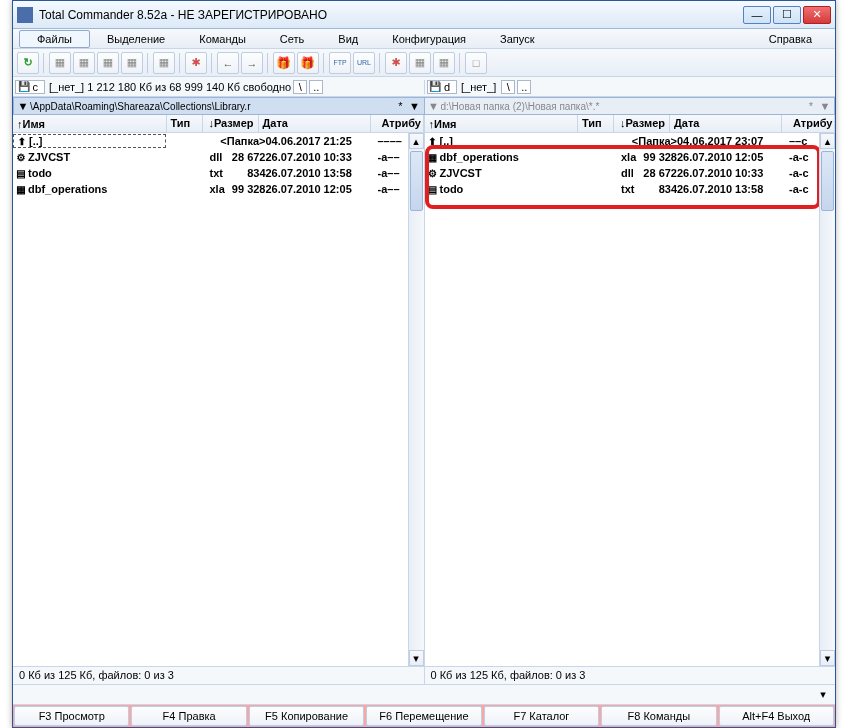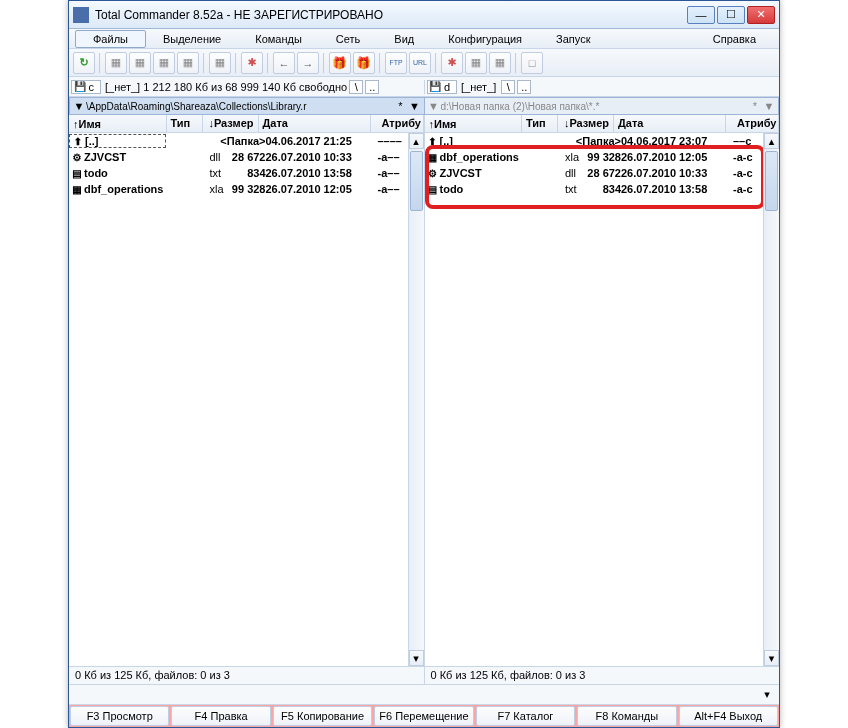--- a/index.html
+++ b/index.html
@@ -4,7 +4,7 @@
 <style>
 * { margin:0; padding:0; box-sizing:border-box; font-family:Tahoma,Verdana,sans-serif; font-size:11px; }
 body { background:#fff; }
-.window { width:712px; height:728px; border:1px solid #2b5797; background:#fff; display:flex; flex-direction:column; box-shadow:0 0 6px rgba(0,0,0,.3); position:relative; margin:0 auto; }
+.window { width:824px; height:728px; border:1px solid #2b5797; background:#fff; display:flex; flex-direction:column; box-shadow:0 0 6px rgba(0,0,0,.3); position:relative; margin:0 auto; }
 .titlebar { height:28px; background:linear-gradient(#f5faff,#dce9f7); display:flex; align-items:center; padding:0 4px; border-bottom:1px solid #a0b8d8; }
 .titlebar .icon { width:16px; height:16px; background:#4a6ea9; margin-right:6px; display:inline-block; }
 .titlebar .title { flex:1; color:#000; font-size:12px; }

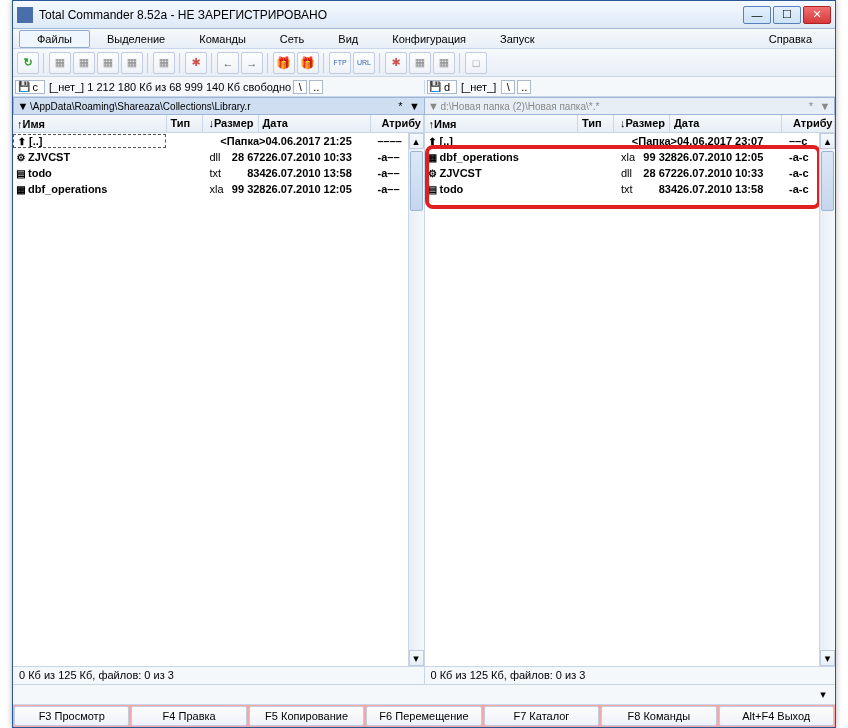--- a/index.html
+++ b/index.html
@@ -54,7 +54,7 @@
 .row { display:flex; height:16px; align-items:center; font-size:11px; white-space:nowrap; }
 .row .ic { width:14px; text-align:center; font-size:10px; }
 .row .nm { flex:1.9; display:flex; align-items:center; font-weight:bold; padding-left:1px; overflow:hidden; }
-.row .ex { width:36px; font-weight:normal;padding-left:44px; }
+.row .ex { width:36px; font-weight:bold;padding-left:44px; }
 .row .sz { width:56px; text-align:right; font-weight:bold; }
 .row .dt { width:112px; font-weight:bold; }
 .row .at { width:46px; font-weight:bold; }

